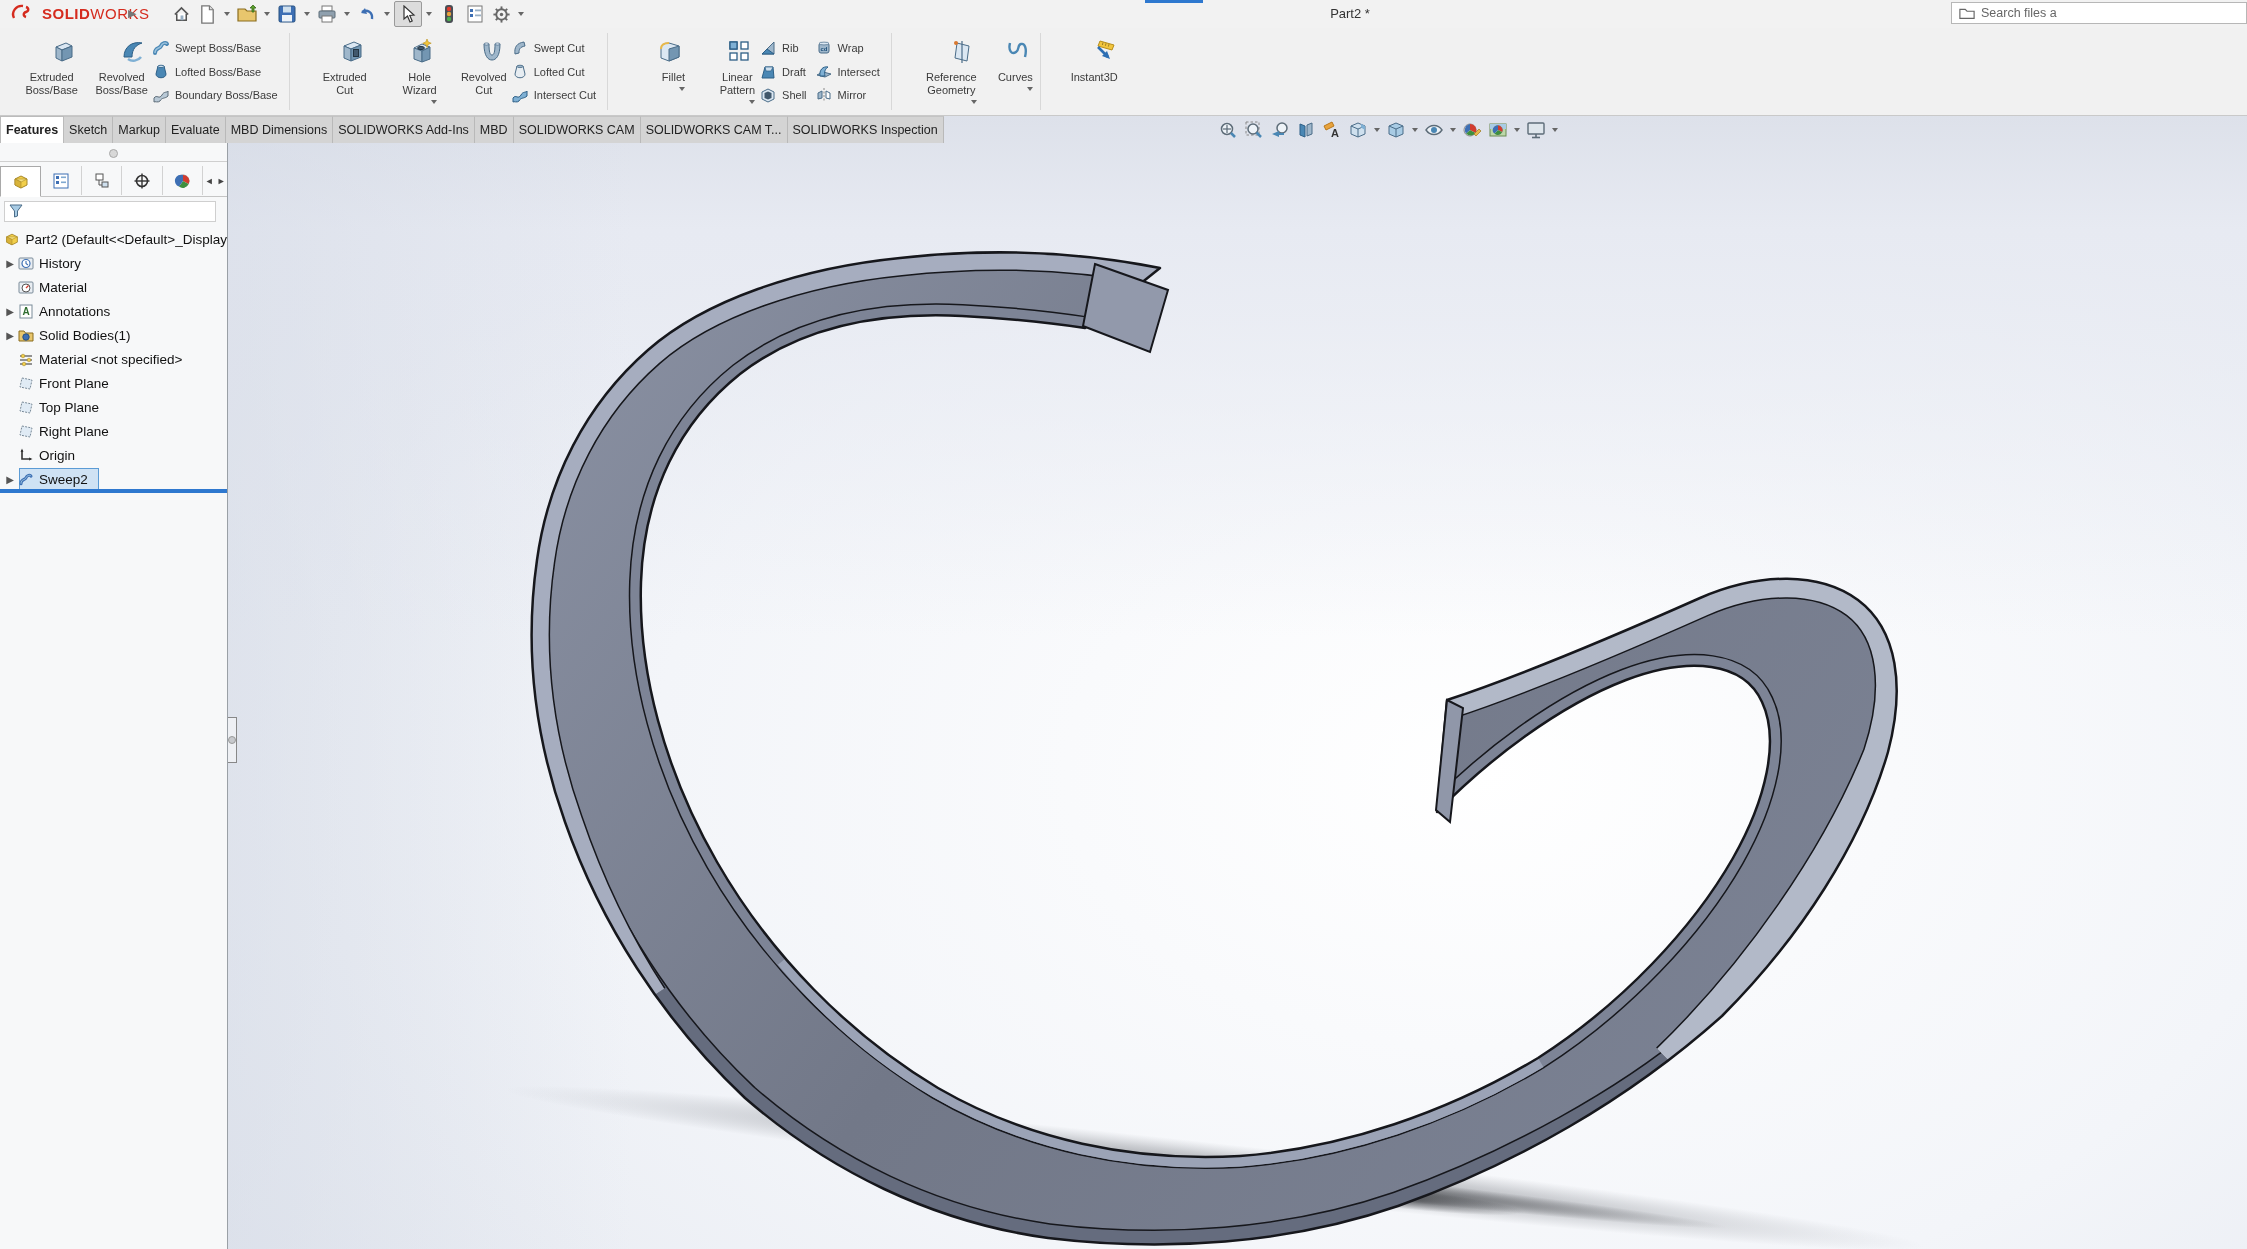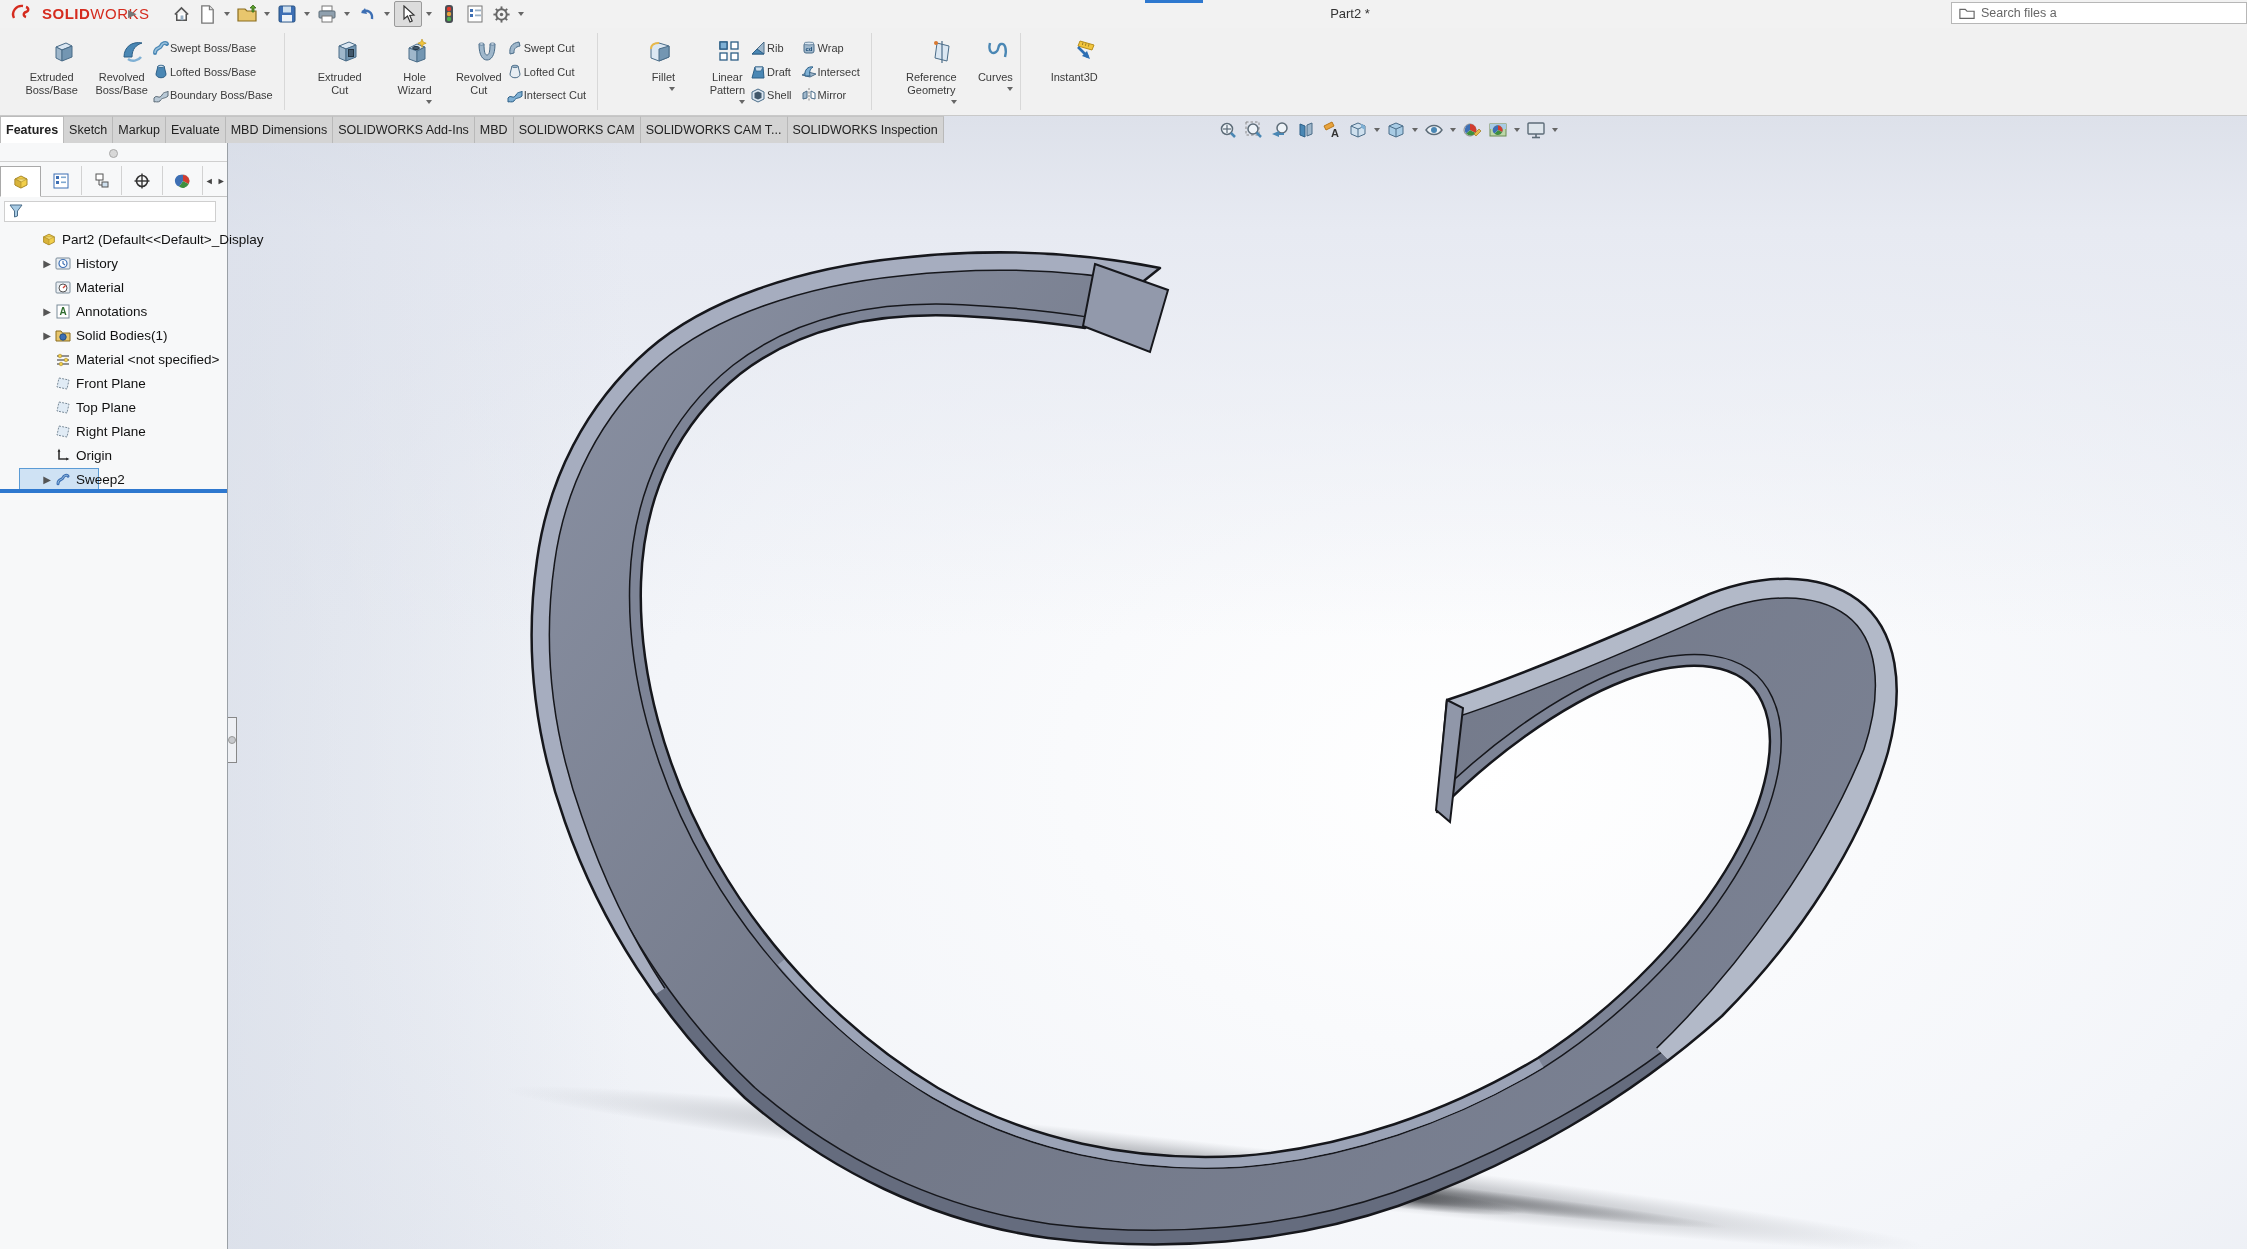--- a/index.html
+++ b/index.html
@@ -29,7 +29,7 @@
   .bigbtn .blab{font-size:11px;line-height:13px;text-align:center;color:#3b3b3b;margin-top:3px;}
   .bigbtn .bcar{margin-top:3px;}
   .smallcol{display:flex;flex-direction:column;justify-content:space-between;padding:5px 4px;}
-  .smallitem{display:flex;align-items:center;height:24px;cursor:default;}
+  .smallitem{display:flex;align-items:center;gap:5px;height:24px;cursor:default;}
   .smallitem .slab{font-size:11px;color:#3b3b3b;white-space:nowrap;}
   
   #tabstrip{position:absolute;left:0;top:116px;height:27px;display:flex;z-index:5;}

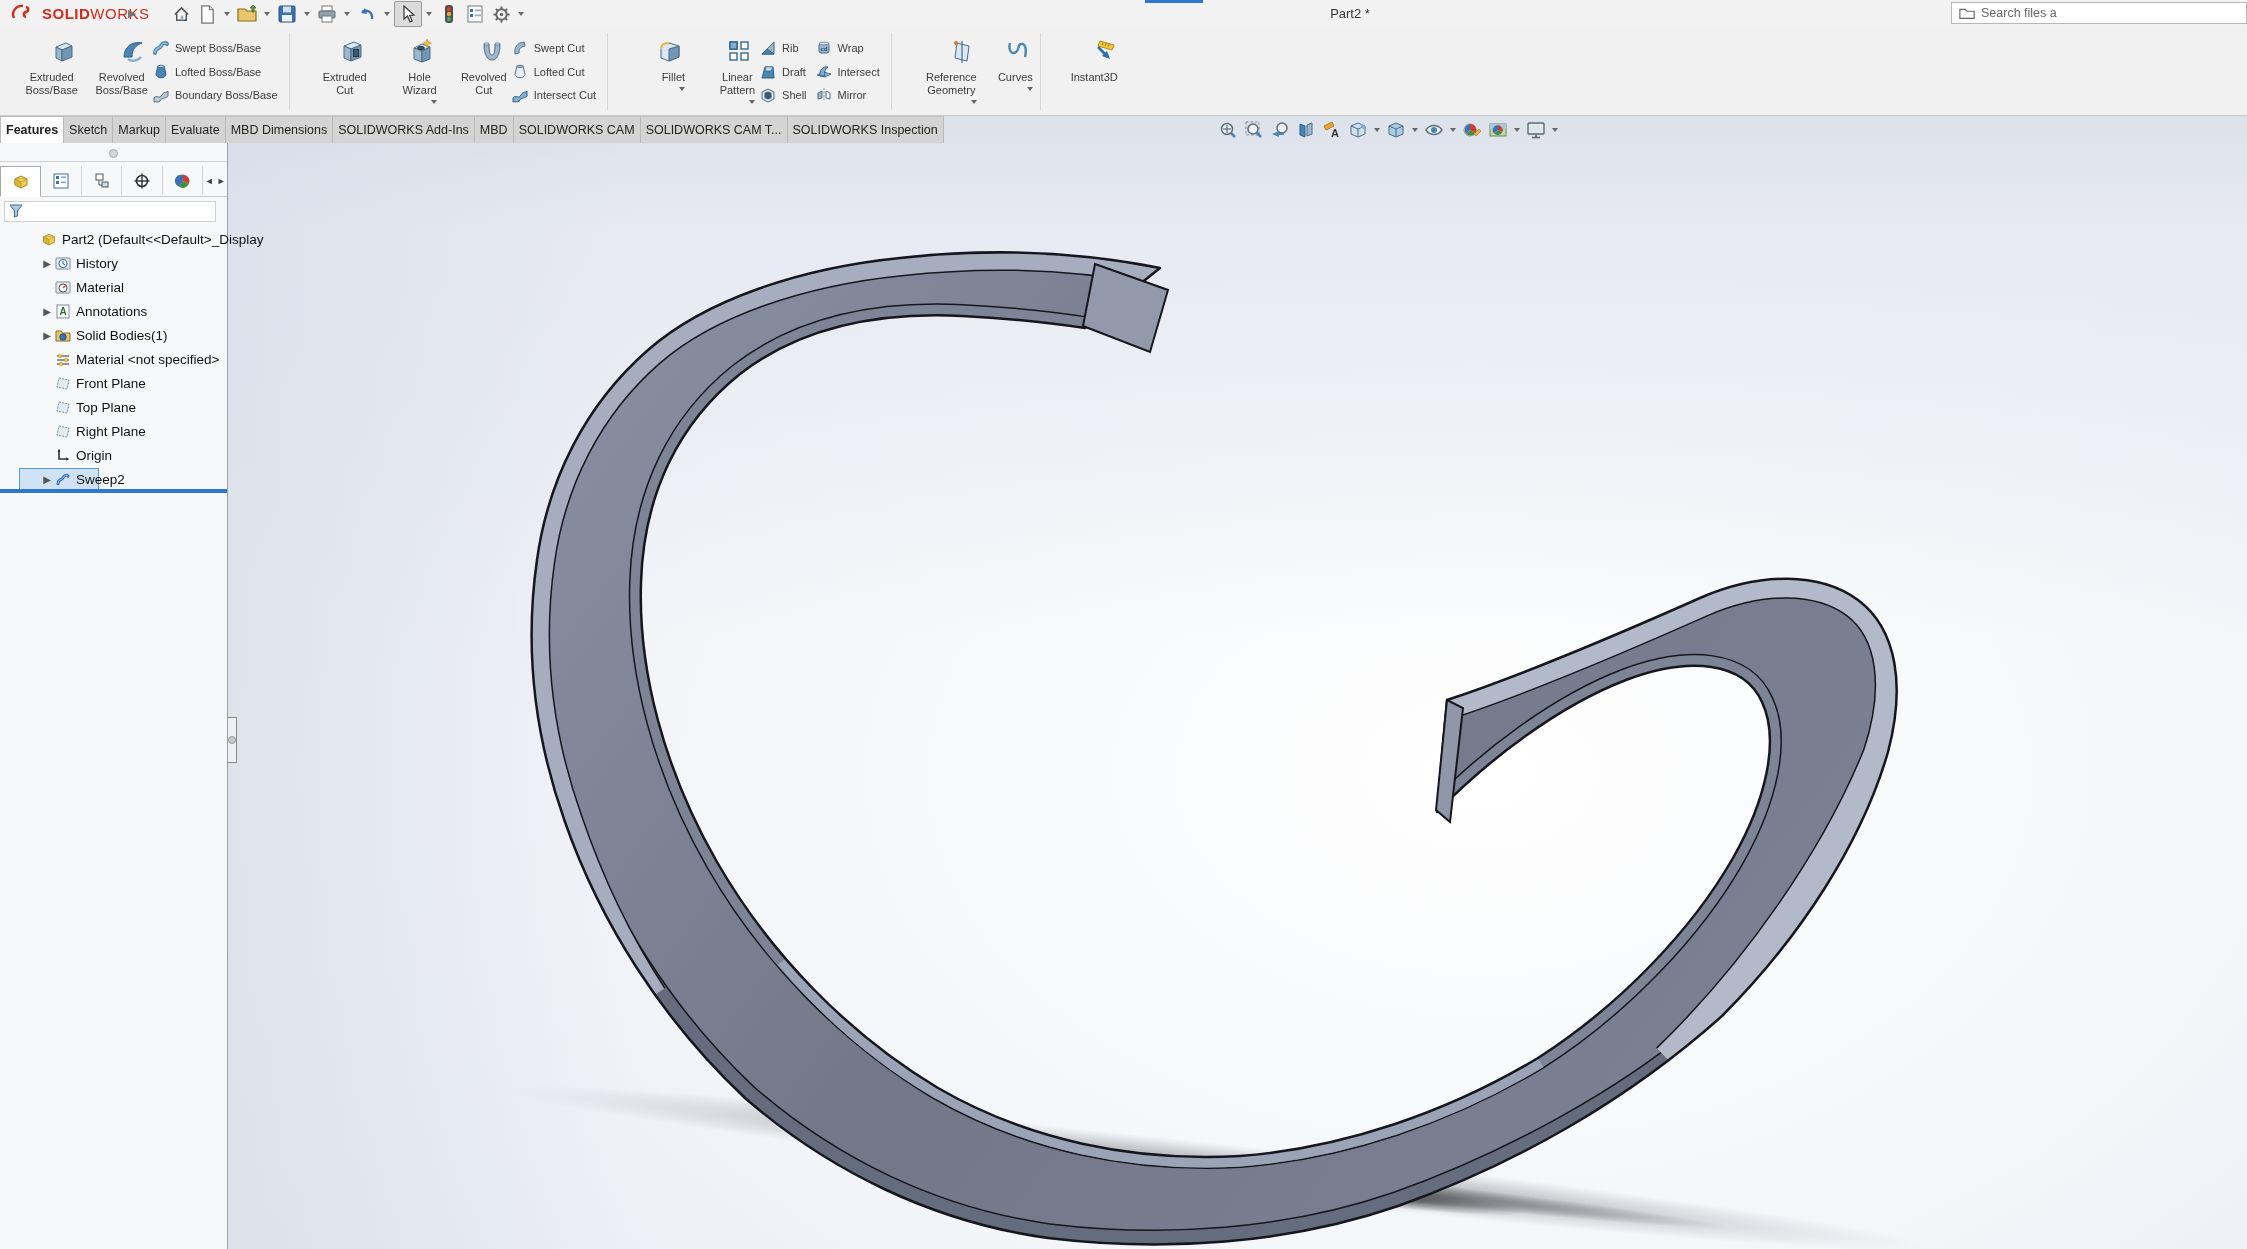--- a/index.html
+++ b/index.html
@@ -57,7 +57,7 @@
   #filterrow{position:absolute;left:0;top:55px;width:227px;height:26px;display:flex;align-items:center;}
   #filterbox{margin-left:4px;width:212px;height:21px;background:#fff;border:1px solid #cfcfcf;display:flex;align-items:center;padding-left:3px;box-sizing:border-box;}
   #tree{position:absolute;left:0;top:84px;width:227px;}
-  .trow{position:relative;height:24px;display:flex;align-items:center;font-size:13.5px;color:#111;white-space:nowrap;padding-left:37px;}
+  .trow{position:relative;height:24px;display:flex;align-items:center;font-size:13.5px;color:#111;white-space:nowrap;}
   .texp{width:14px;margin-left:3px;font-size:10px;color:#555;text-align:center;}
   .tico{width:17px;height:17px;margin-right:5px;display:flex;align-items:center;justify-content:center;}
   .trow .sel{position:absolute;left:19px;top:1px;height:21px;background:#cfe2f4;border:1px solid #5b9bd5;z-index:0;}

